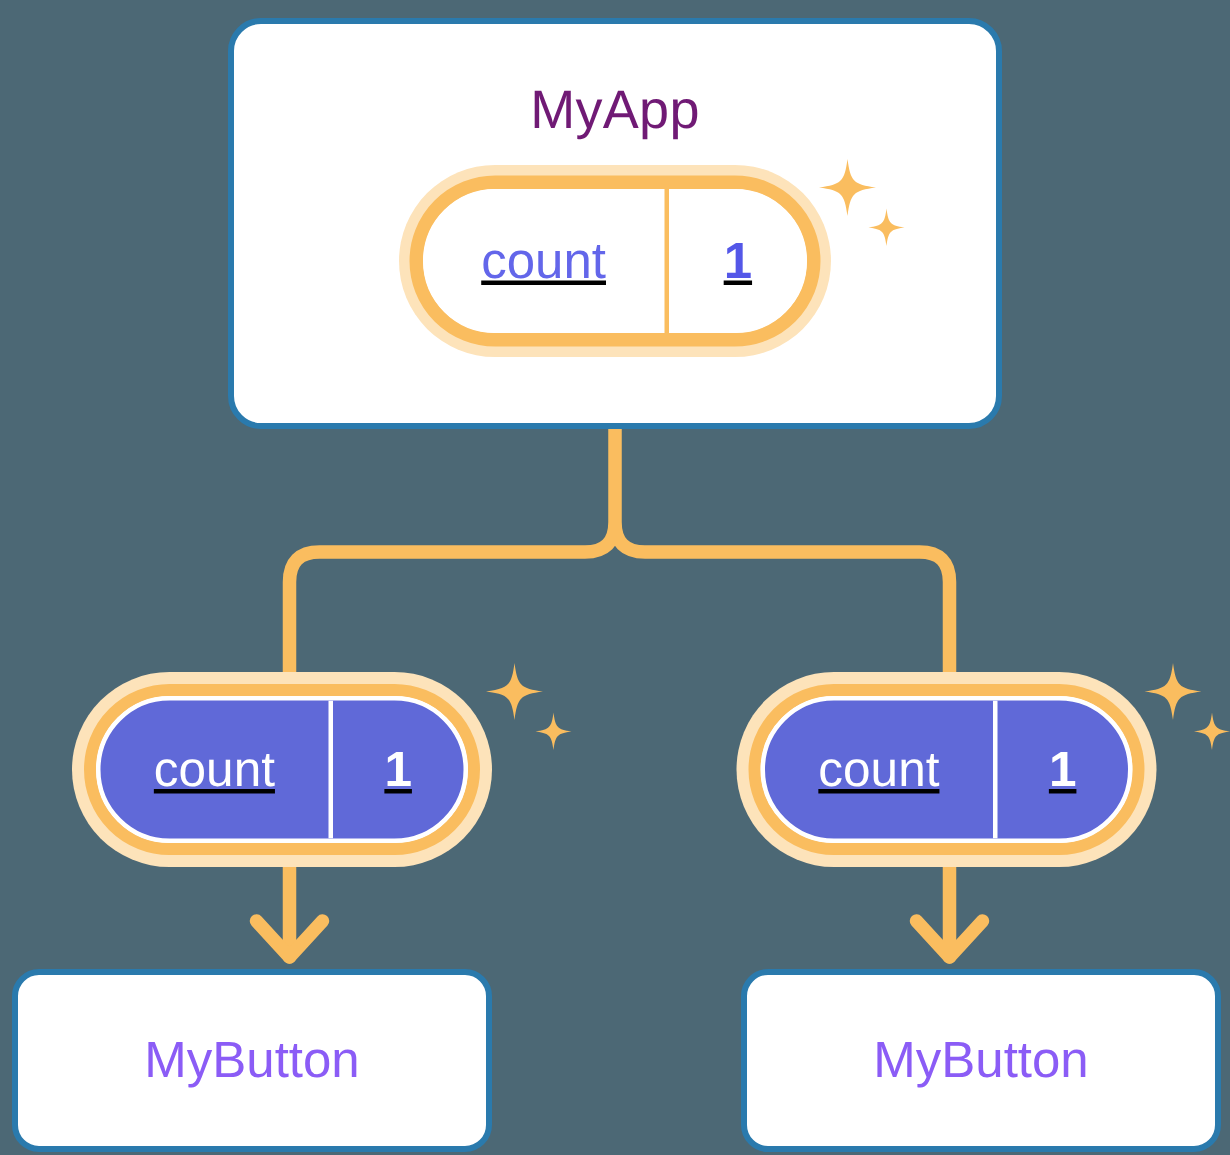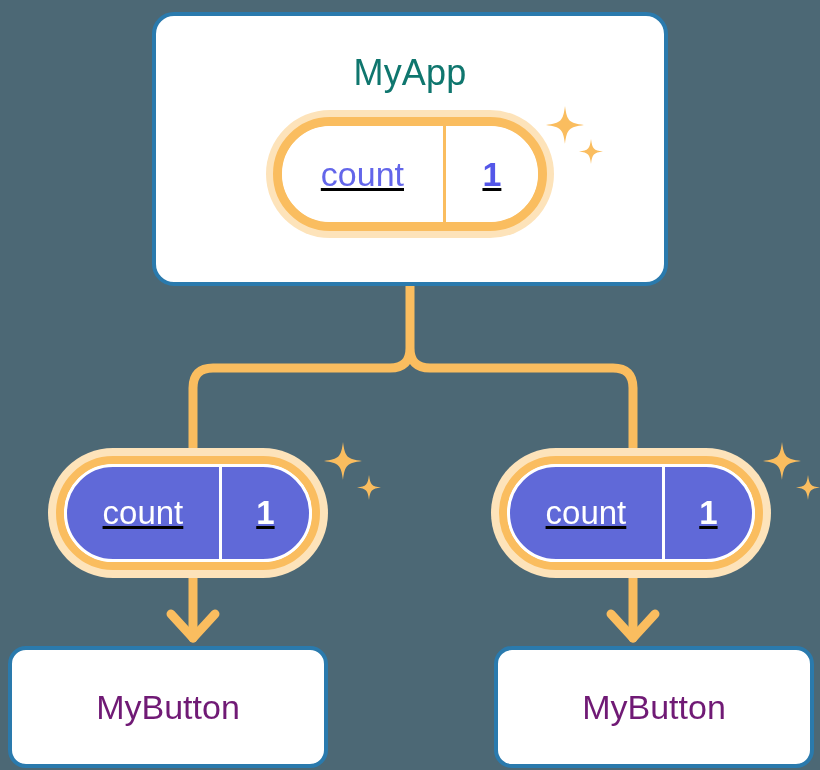--- a/index.html
+++ b/index.html
@@ -53,7 +53,7 @@
     top: 36px;
     width: 100%;
     text-align: center;
-    color: #0f766e;
+    color: #701a75;
     font-size: 36px;
     letter-spacing: .2px;
   }

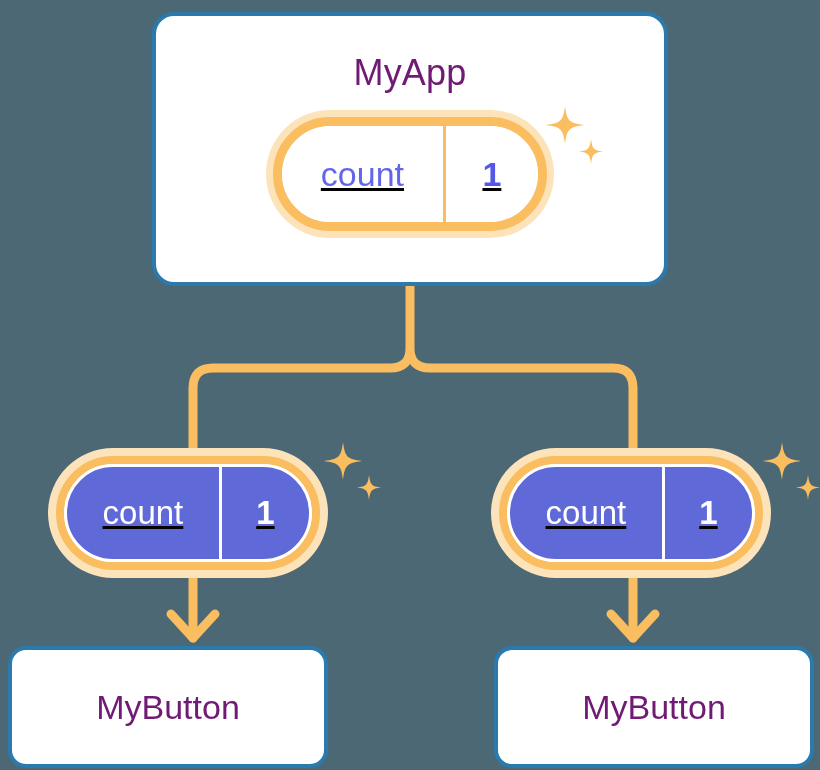--- a/index.html
+++ b/index.html
@@ -73,7 +73,7 @@
     display: flex;
     align-items: center;
     justify-content: center;
-    color: #701a75;
+    color: #8b5cf6;
     font-size: 34px;
   }
 

